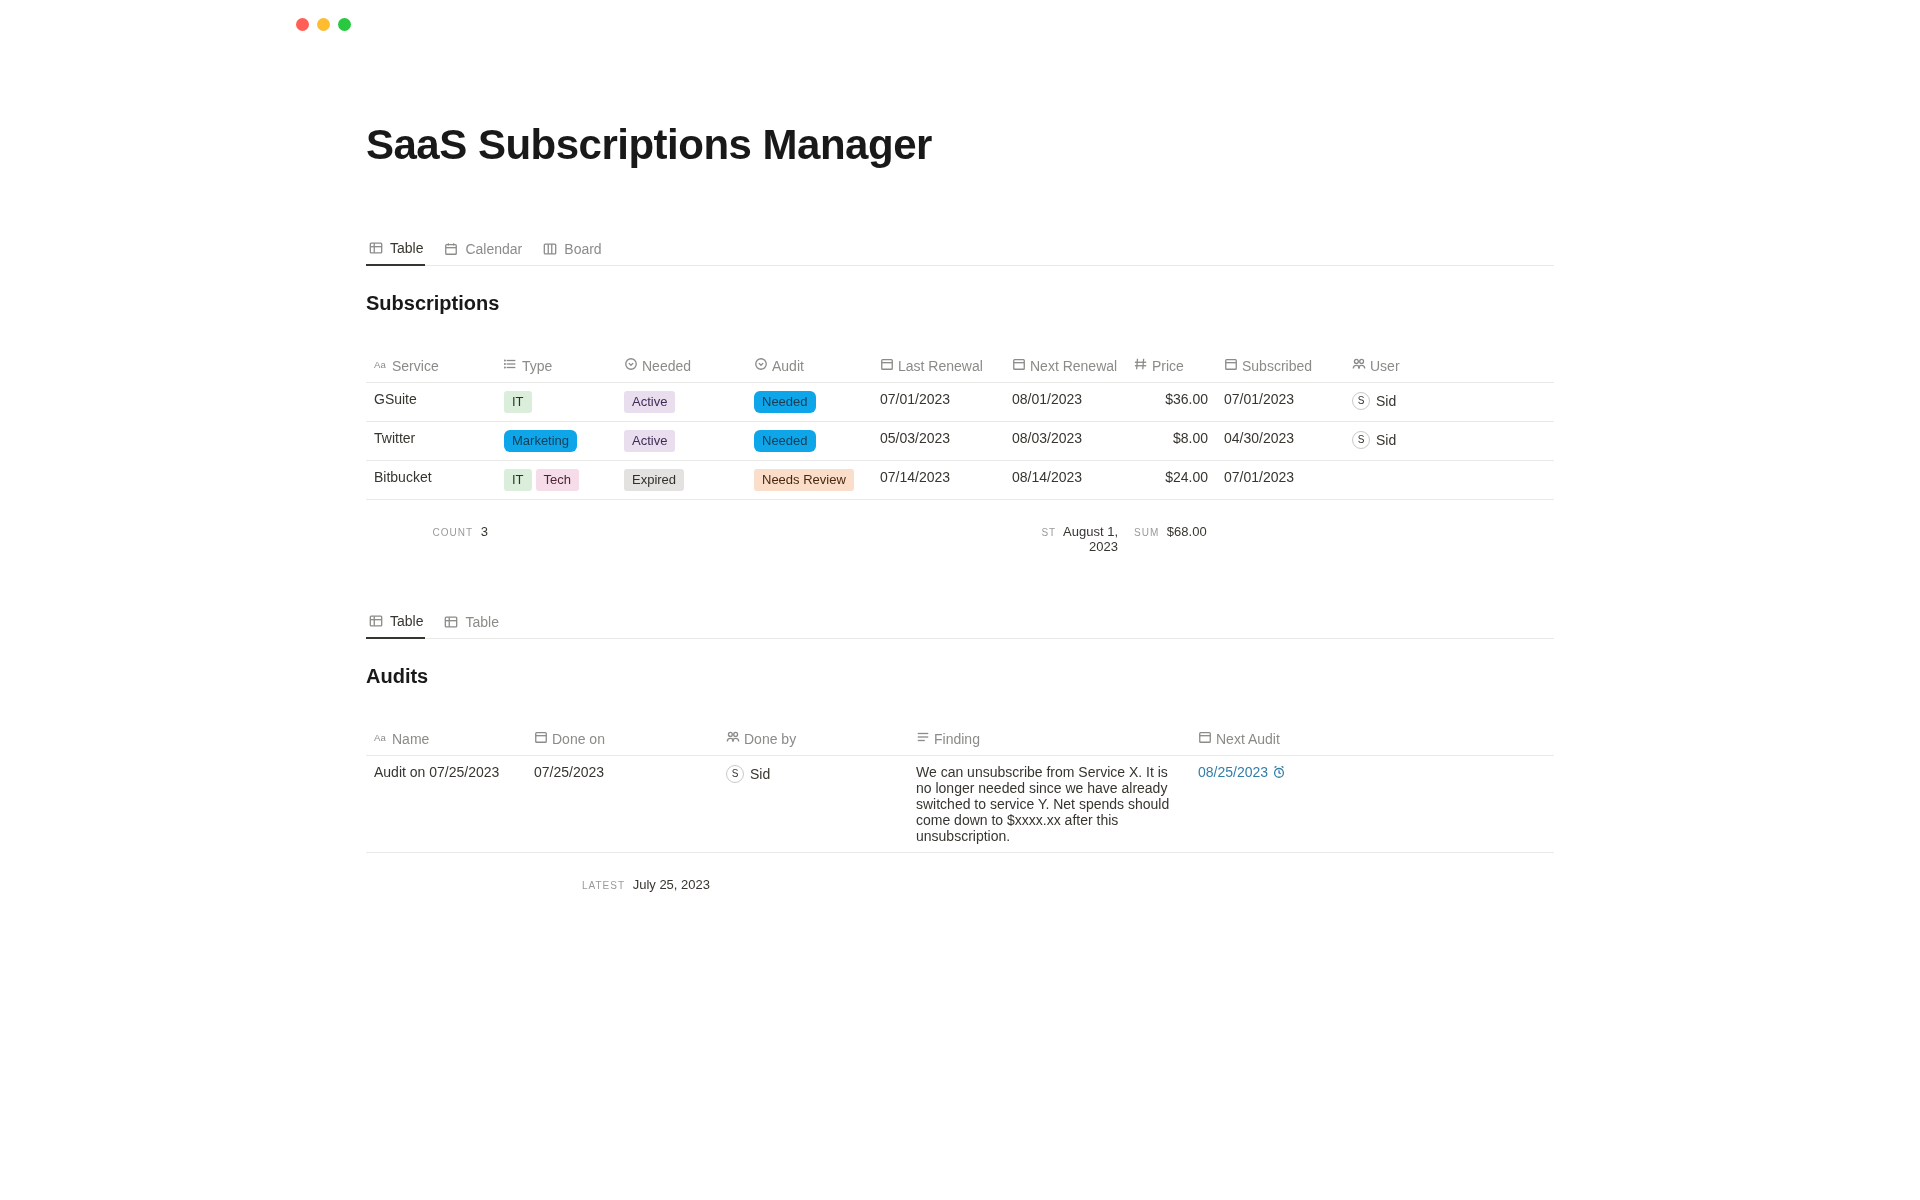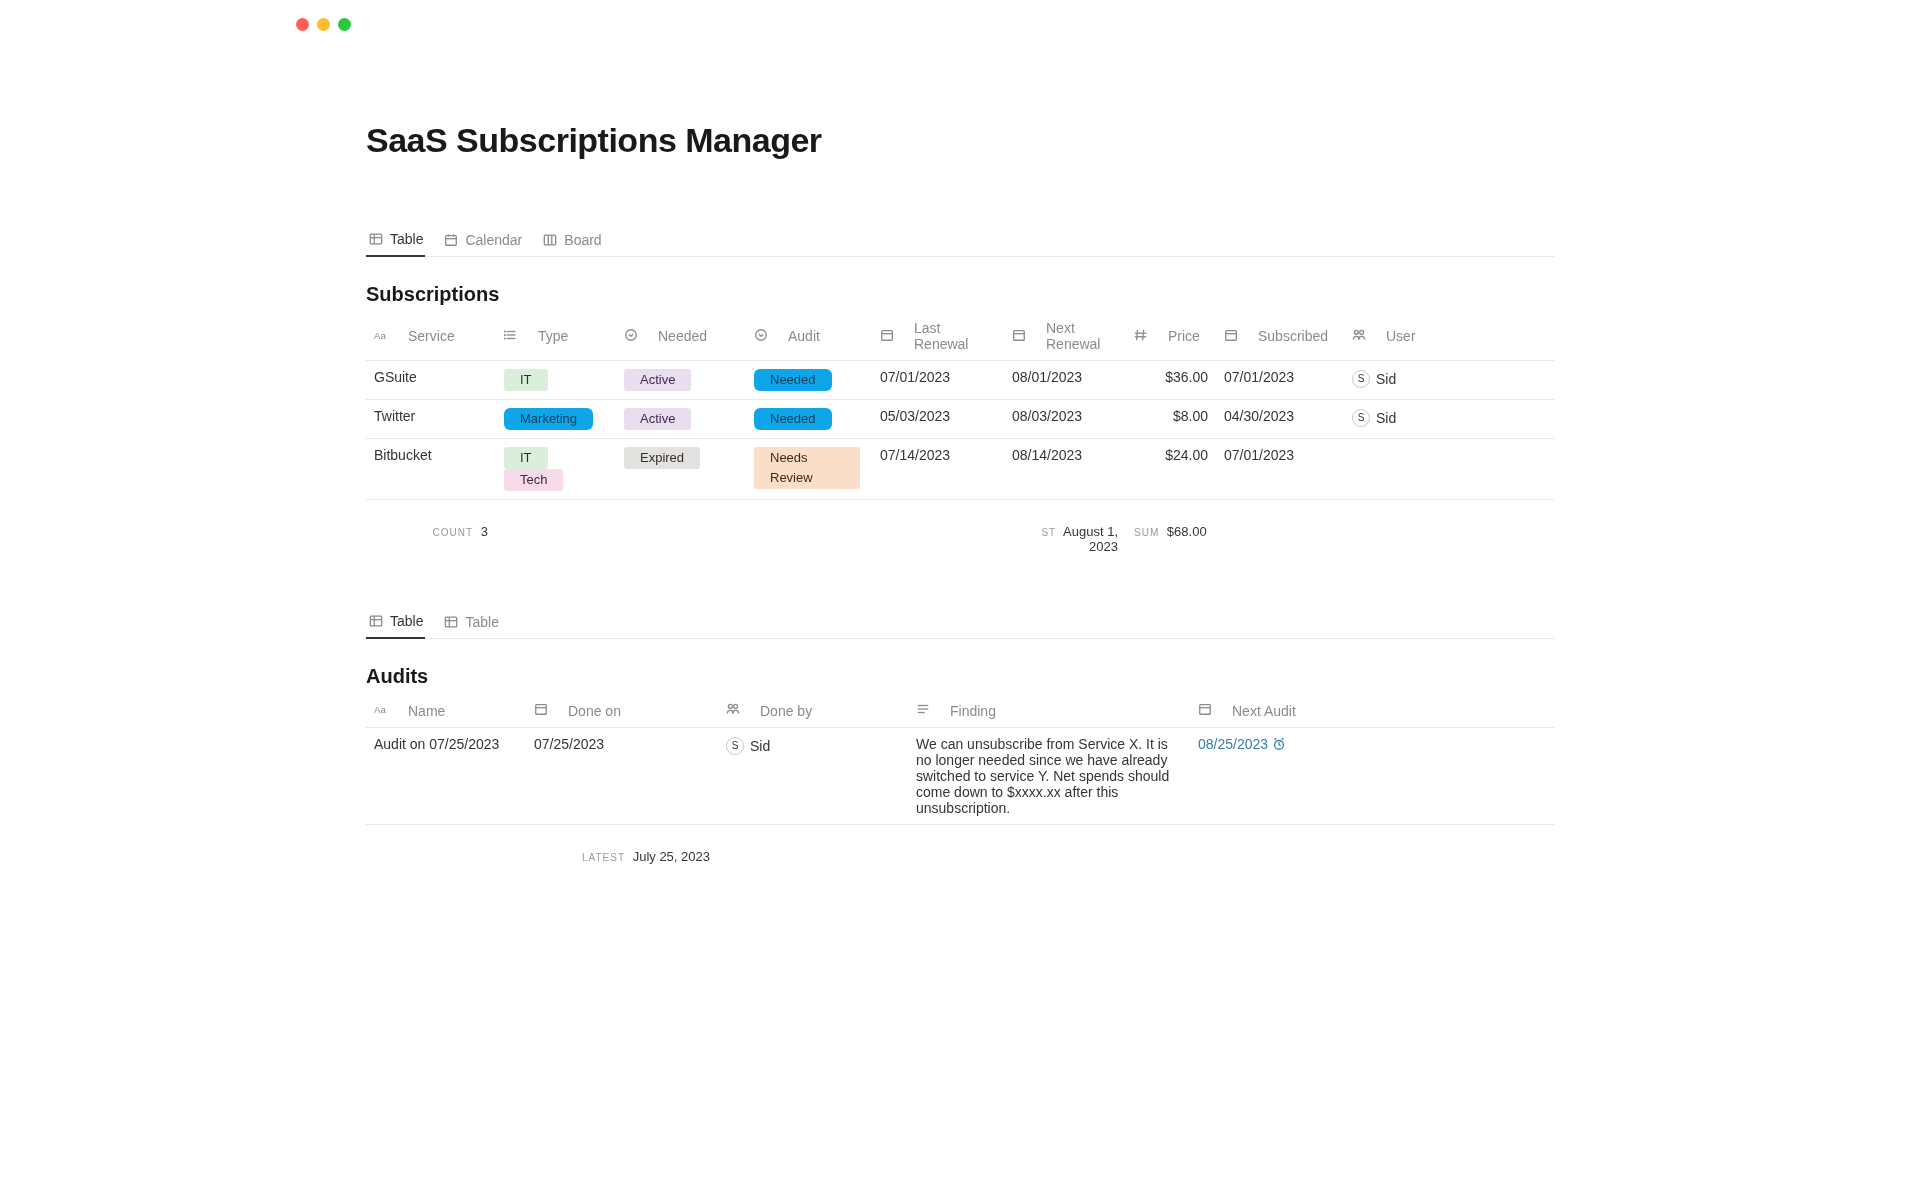--- a/index.html
+++ b/index.html
@@ -20,7 +20,7 @@
 .content { padding: 90px 96px 60px 96px; }
 
 .page-title {
-  font-size: 34px;
+  font-size: 42px;
   font-weight: 700;
   letter-spacing: -0.5px;
   color: #191919;

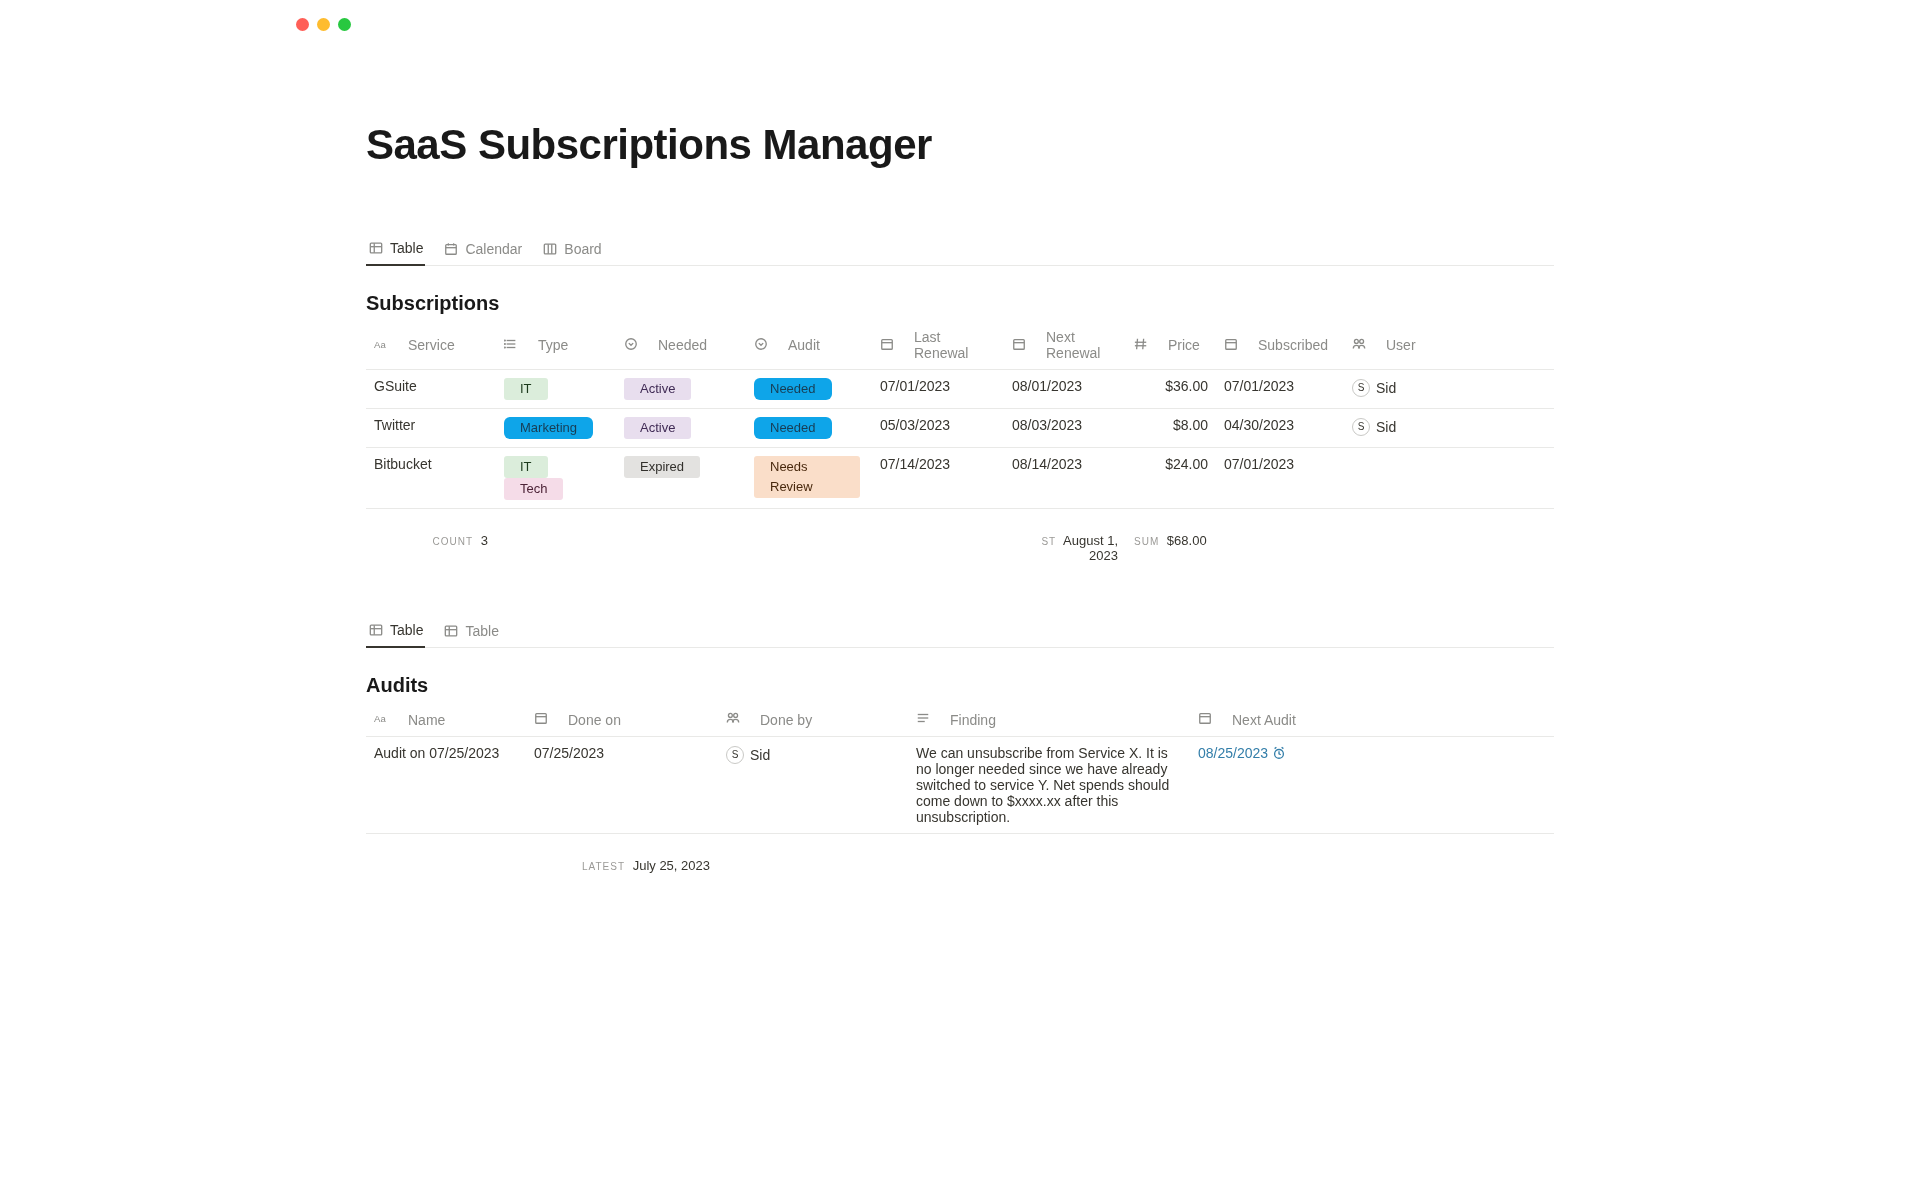--- a/index.html
+++ b/index.html
@@ -67,7 +67,7 @@
   padding: 8px 8px;
   border-bottom: 1px solid #e9e9e7;
 }
-.db-table th .hdr { display:flex; align-items:center; gap:20px; }
+.db-table th .hdr { display:flex; align-items:center; gap:4px;margin-top:28px; }
 .db-table td {
   padding: 8px 8px;
   border-bottom: 1px solid #e9e9e7;

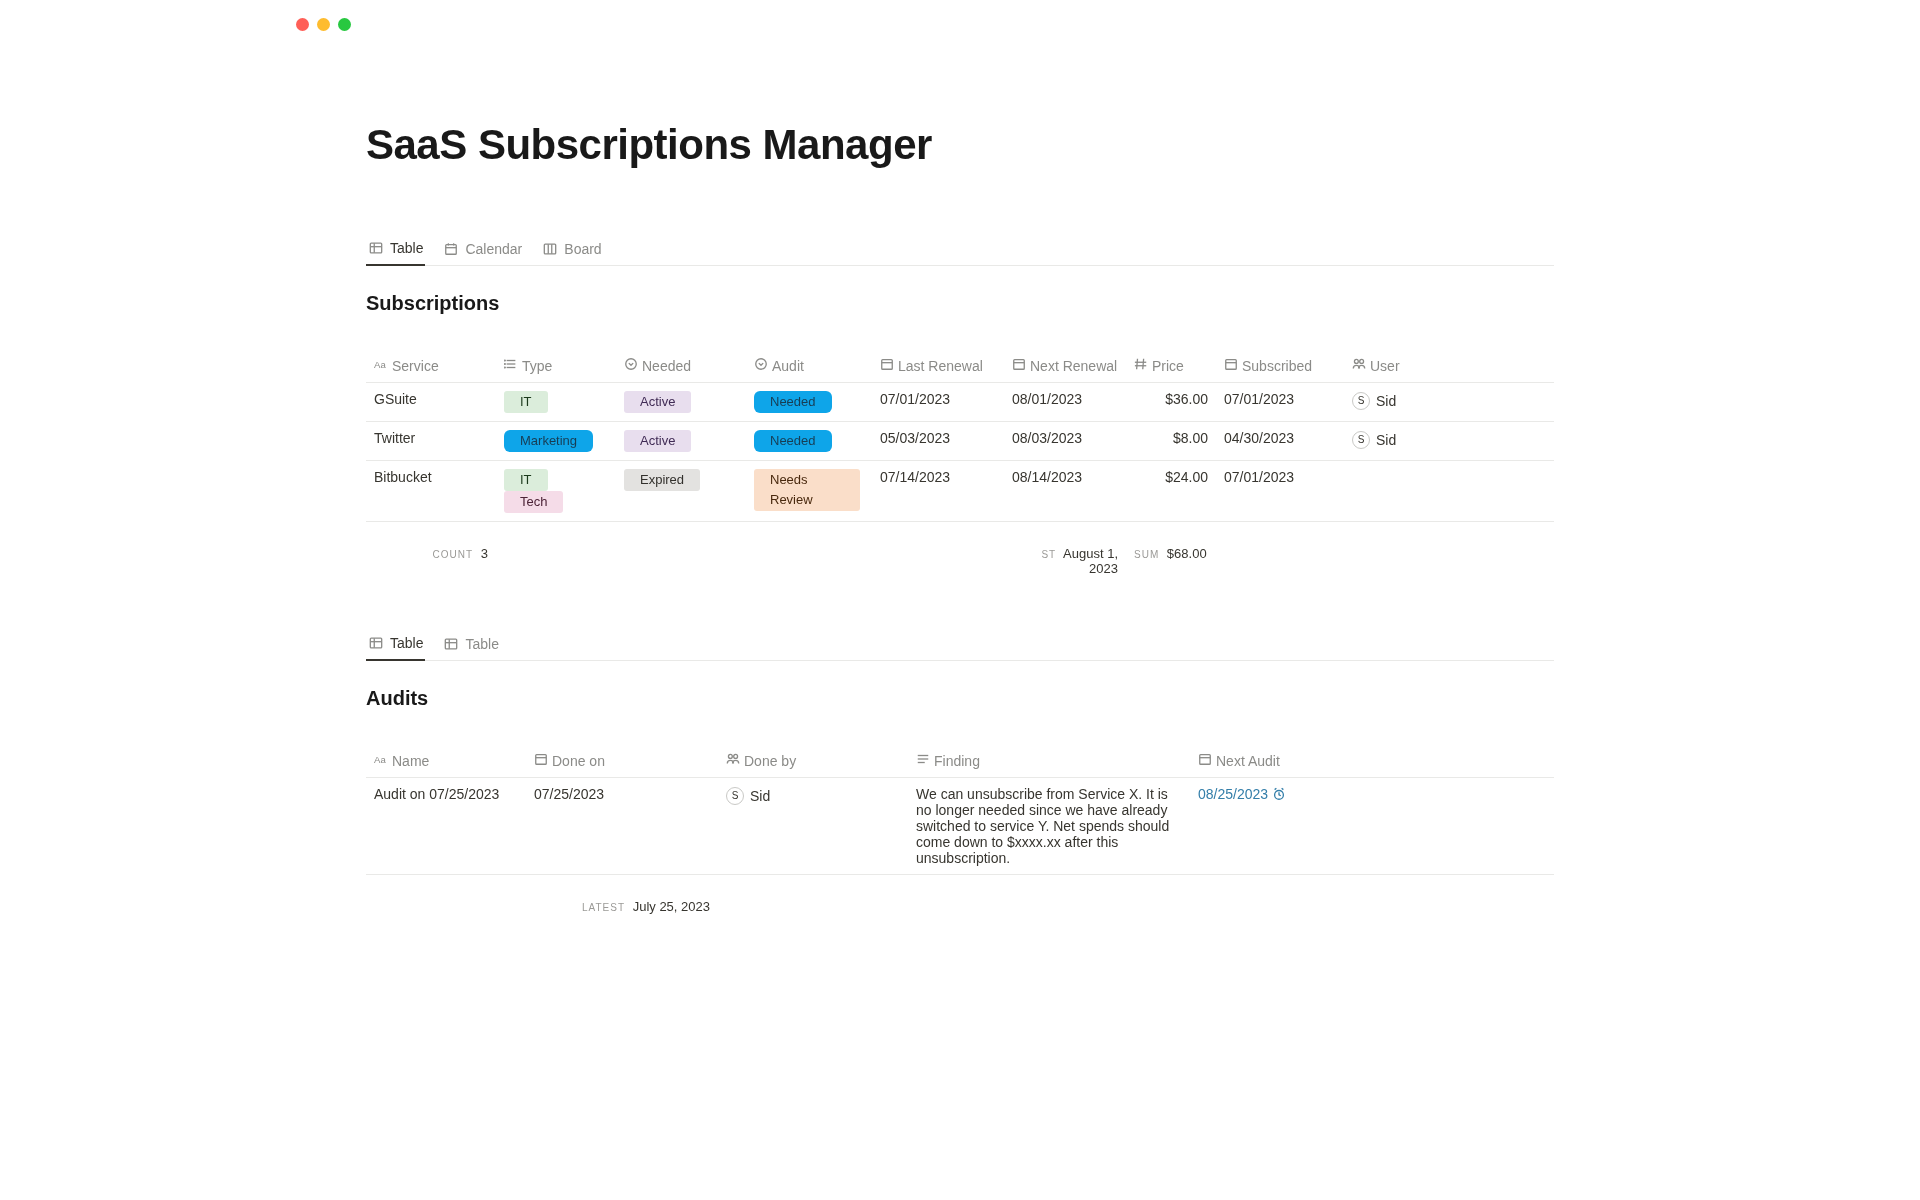--- a/index.html
+++ b/index.html
@@ -79,7 +79,7 @@
 
 .tag {
   display: inline-block;
-  padding: 1px 16px;
+  padding: 1px 8px;
   border-radius: 3px;
   font-size: 13px;
   line-height: 20px;

